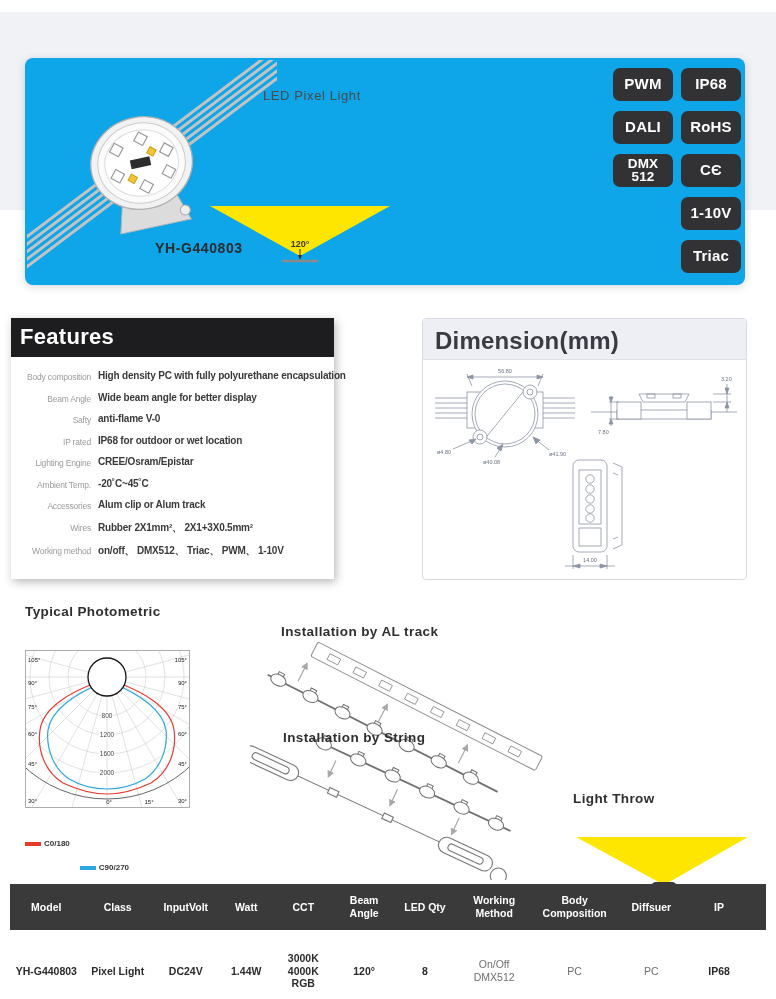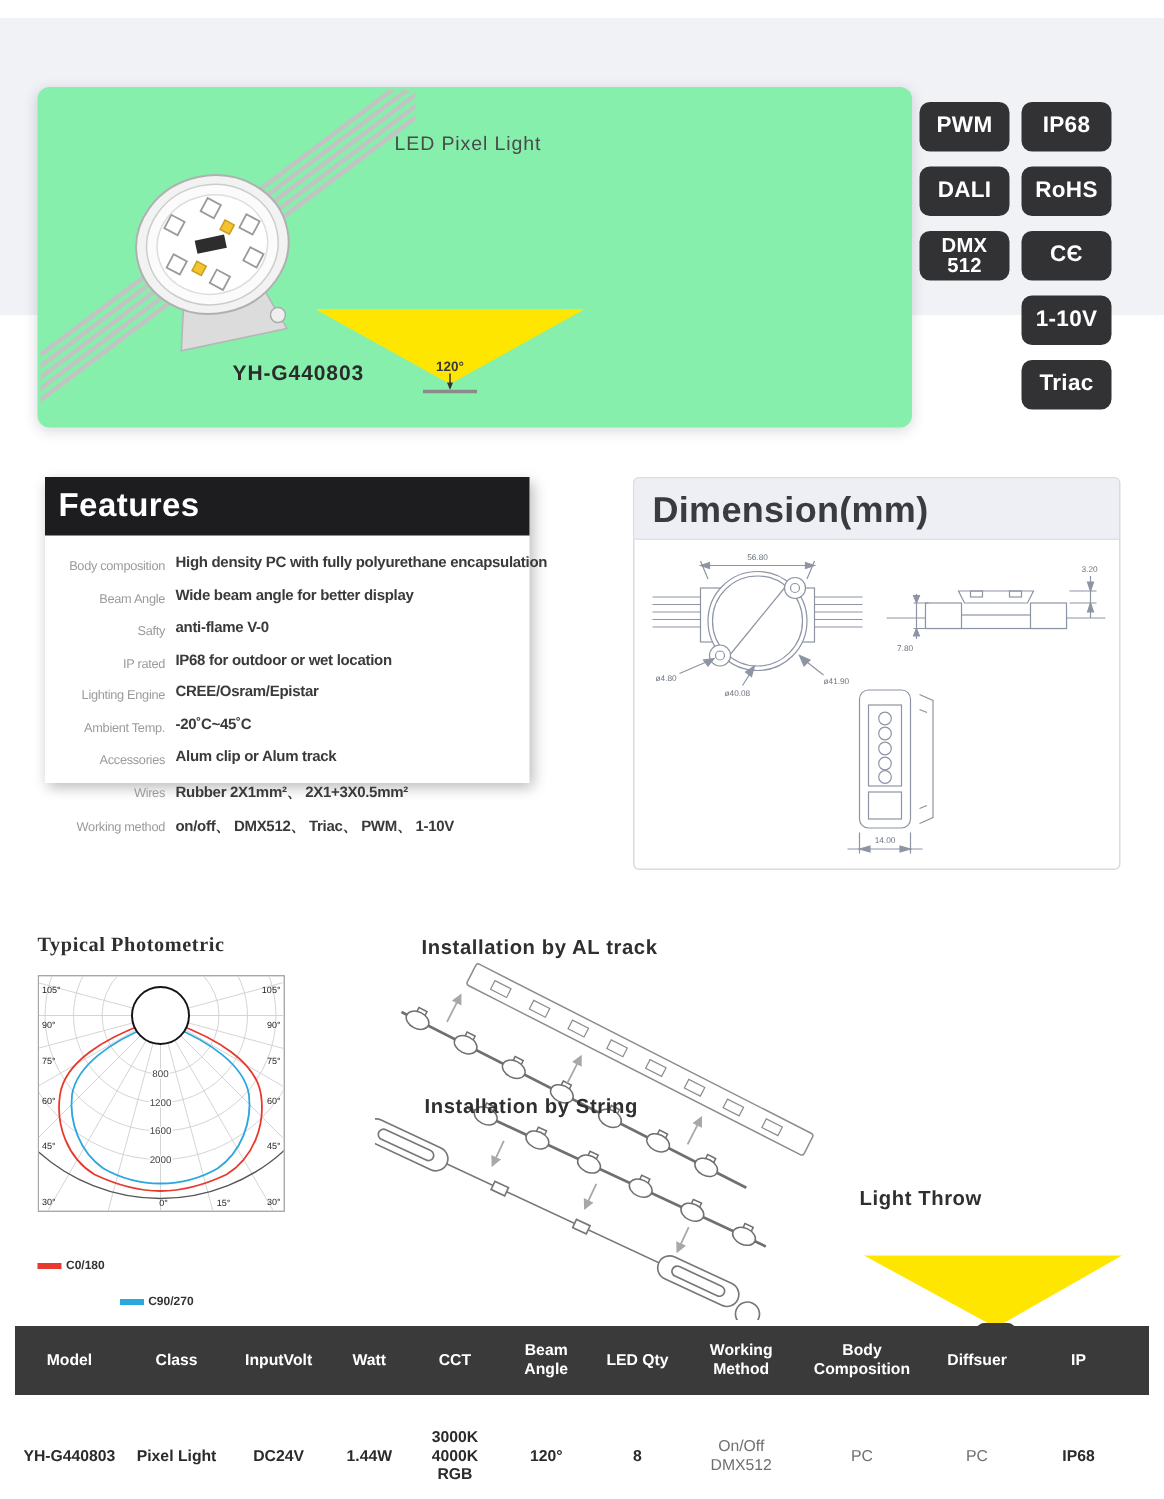--- a/index.html
+++ b/index.html
@@ -8,7 +8,7 @@
   .band{position:absolute;left:0;top:12px;width:776px;height:198px;background:#f1f2f6;}
 
   
-  .hero{position:absolute;left:25px;top:58px;width:583px;height:227px;background:#86efac;
+  .hero{position:absolute;left:25px;top:58px;width:720px;height:227px;background:#0ea5e9;
         border-radius:8px;box-shadow:0 2px 9px rgba(40,45,70,.18);}
   .hero-label{position:absolute;left:238px;top:30px;font-size:13px;color:#4a4a4a;letter-spacing:.6px;}
   .hero-model{position:absolute;left:130px;top:182px;font-size:14px;font-weight:bold;color:#2b2b2b;letter-spacing:.6px;}

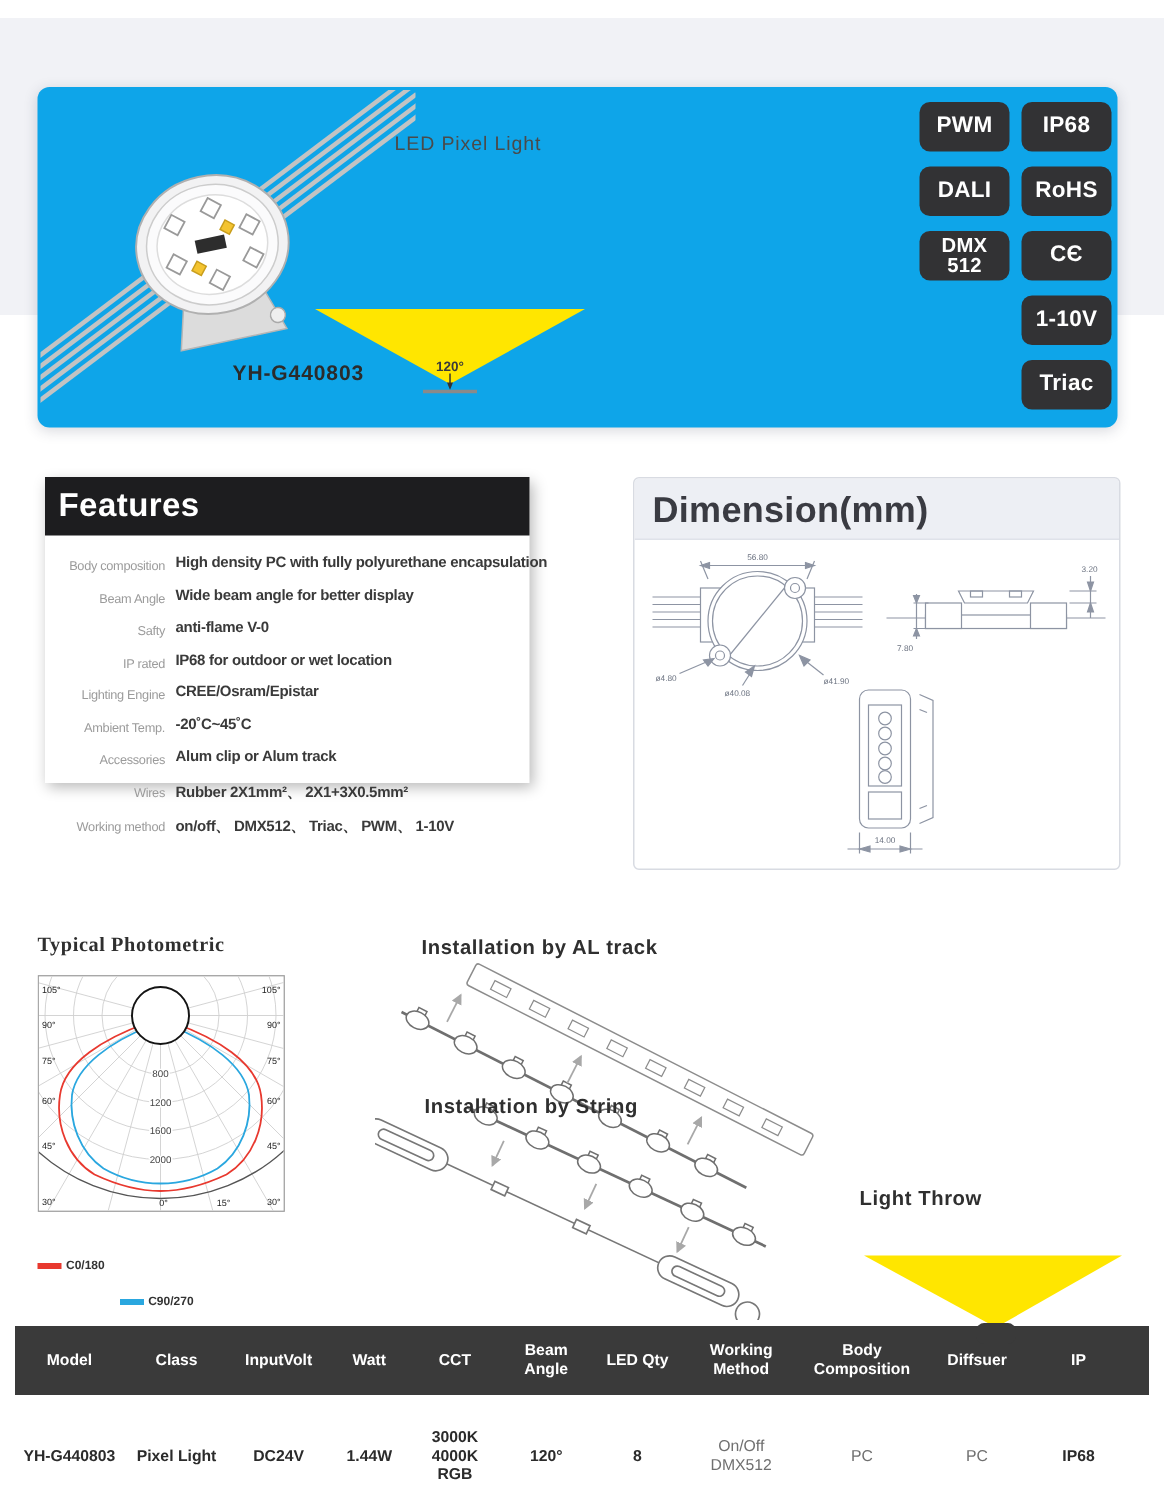--- a/index.html
+++ b/index.html
@@ -27,7 +27,7 @@
   .p7{grid-column:2;grid-row:4}.p8{grid-column:2;grid-row:5}
 
   
-  .features{position:absolute;left:30px;top:318px;width:323px;height:204px;background:#fff;
+  .features{position:absolute;left:11px;top:318px;width:323px;height:261px;background:#fff;
             box-shadow:2px 3px 9px rgba(0,0,0,.28);}
   .features-head{height:39px;background:#1d1d1f;}
   .features-head span{display:inline-block;padding:6px 0 0 9px;color:#fff;font-weight:bold;font-size:22px;letter-spacing:.3px;}

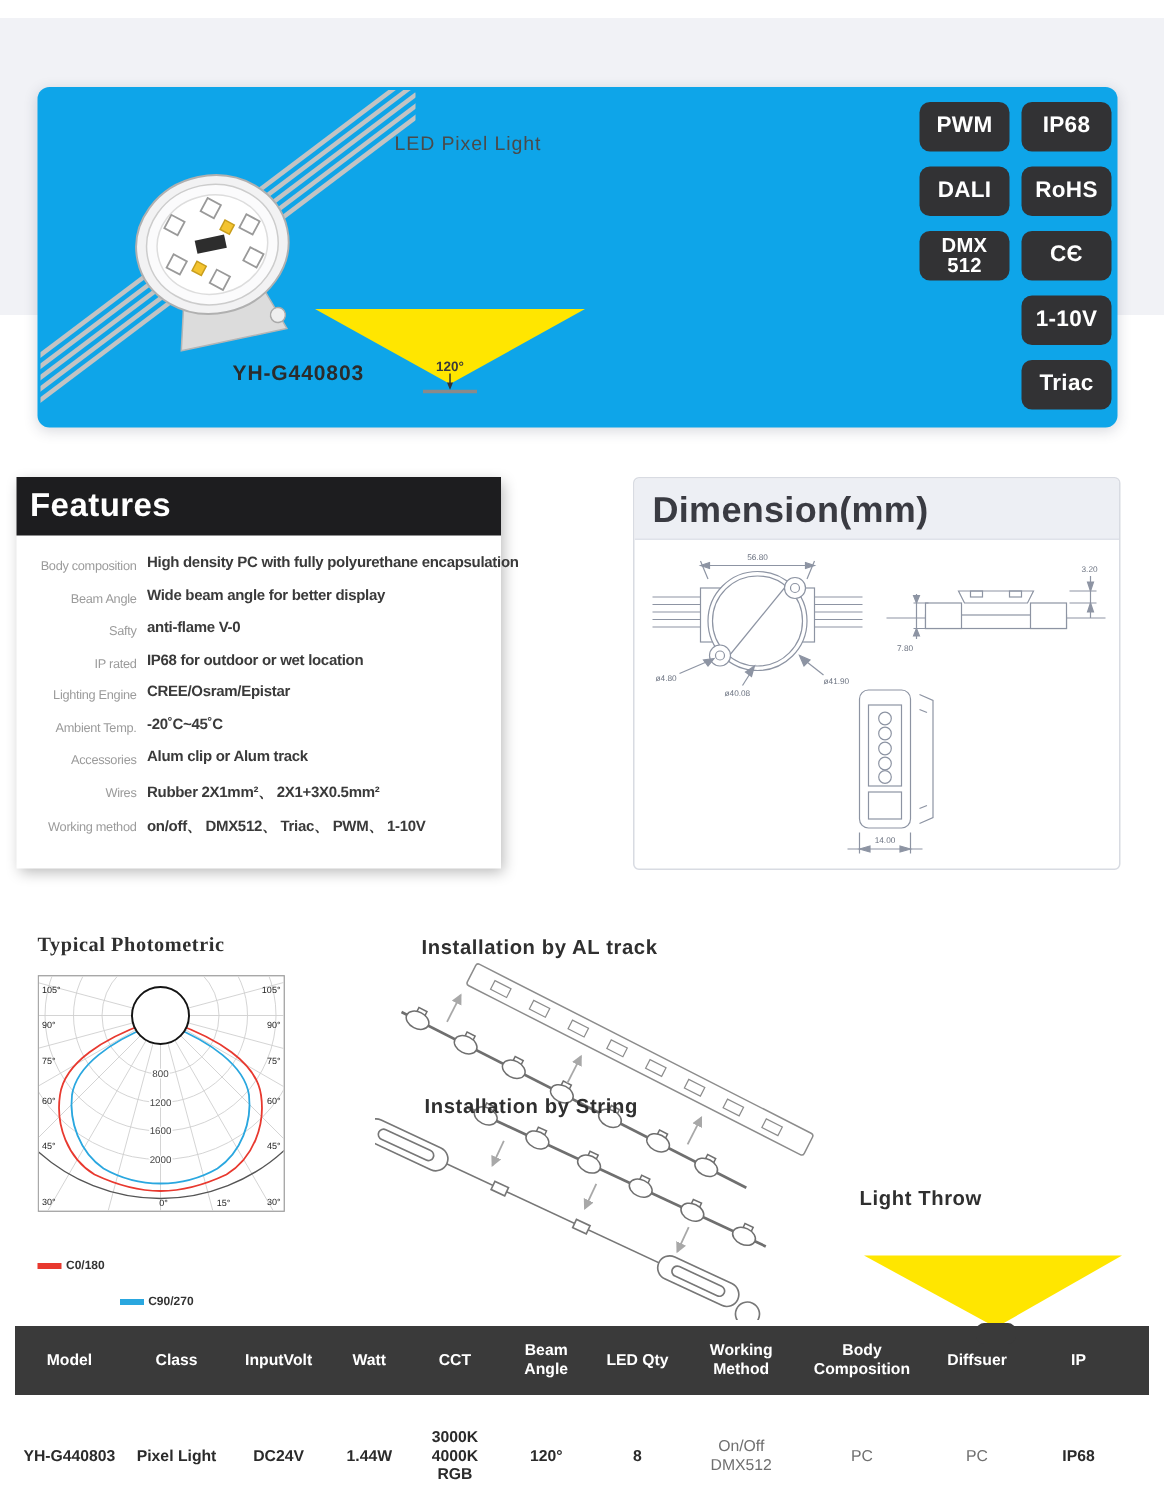--- a/index.html
+++ b/index.html
@@ -259,7 +259,7 @@
     </svg>
   </div>
 
-  <div class="sec-title" style="left:25px;top:622px;font-family:Liberation Serif, serif;">Typical Photometric</div>
+  <div class="sec-title" style="left:25px;top:604px;">Typical Photometric</div>
 
   <svg style="position:absolute;left:25px;top:650px;" width="165" height="158" viewBox="0 0 165 158">
     <defs>

